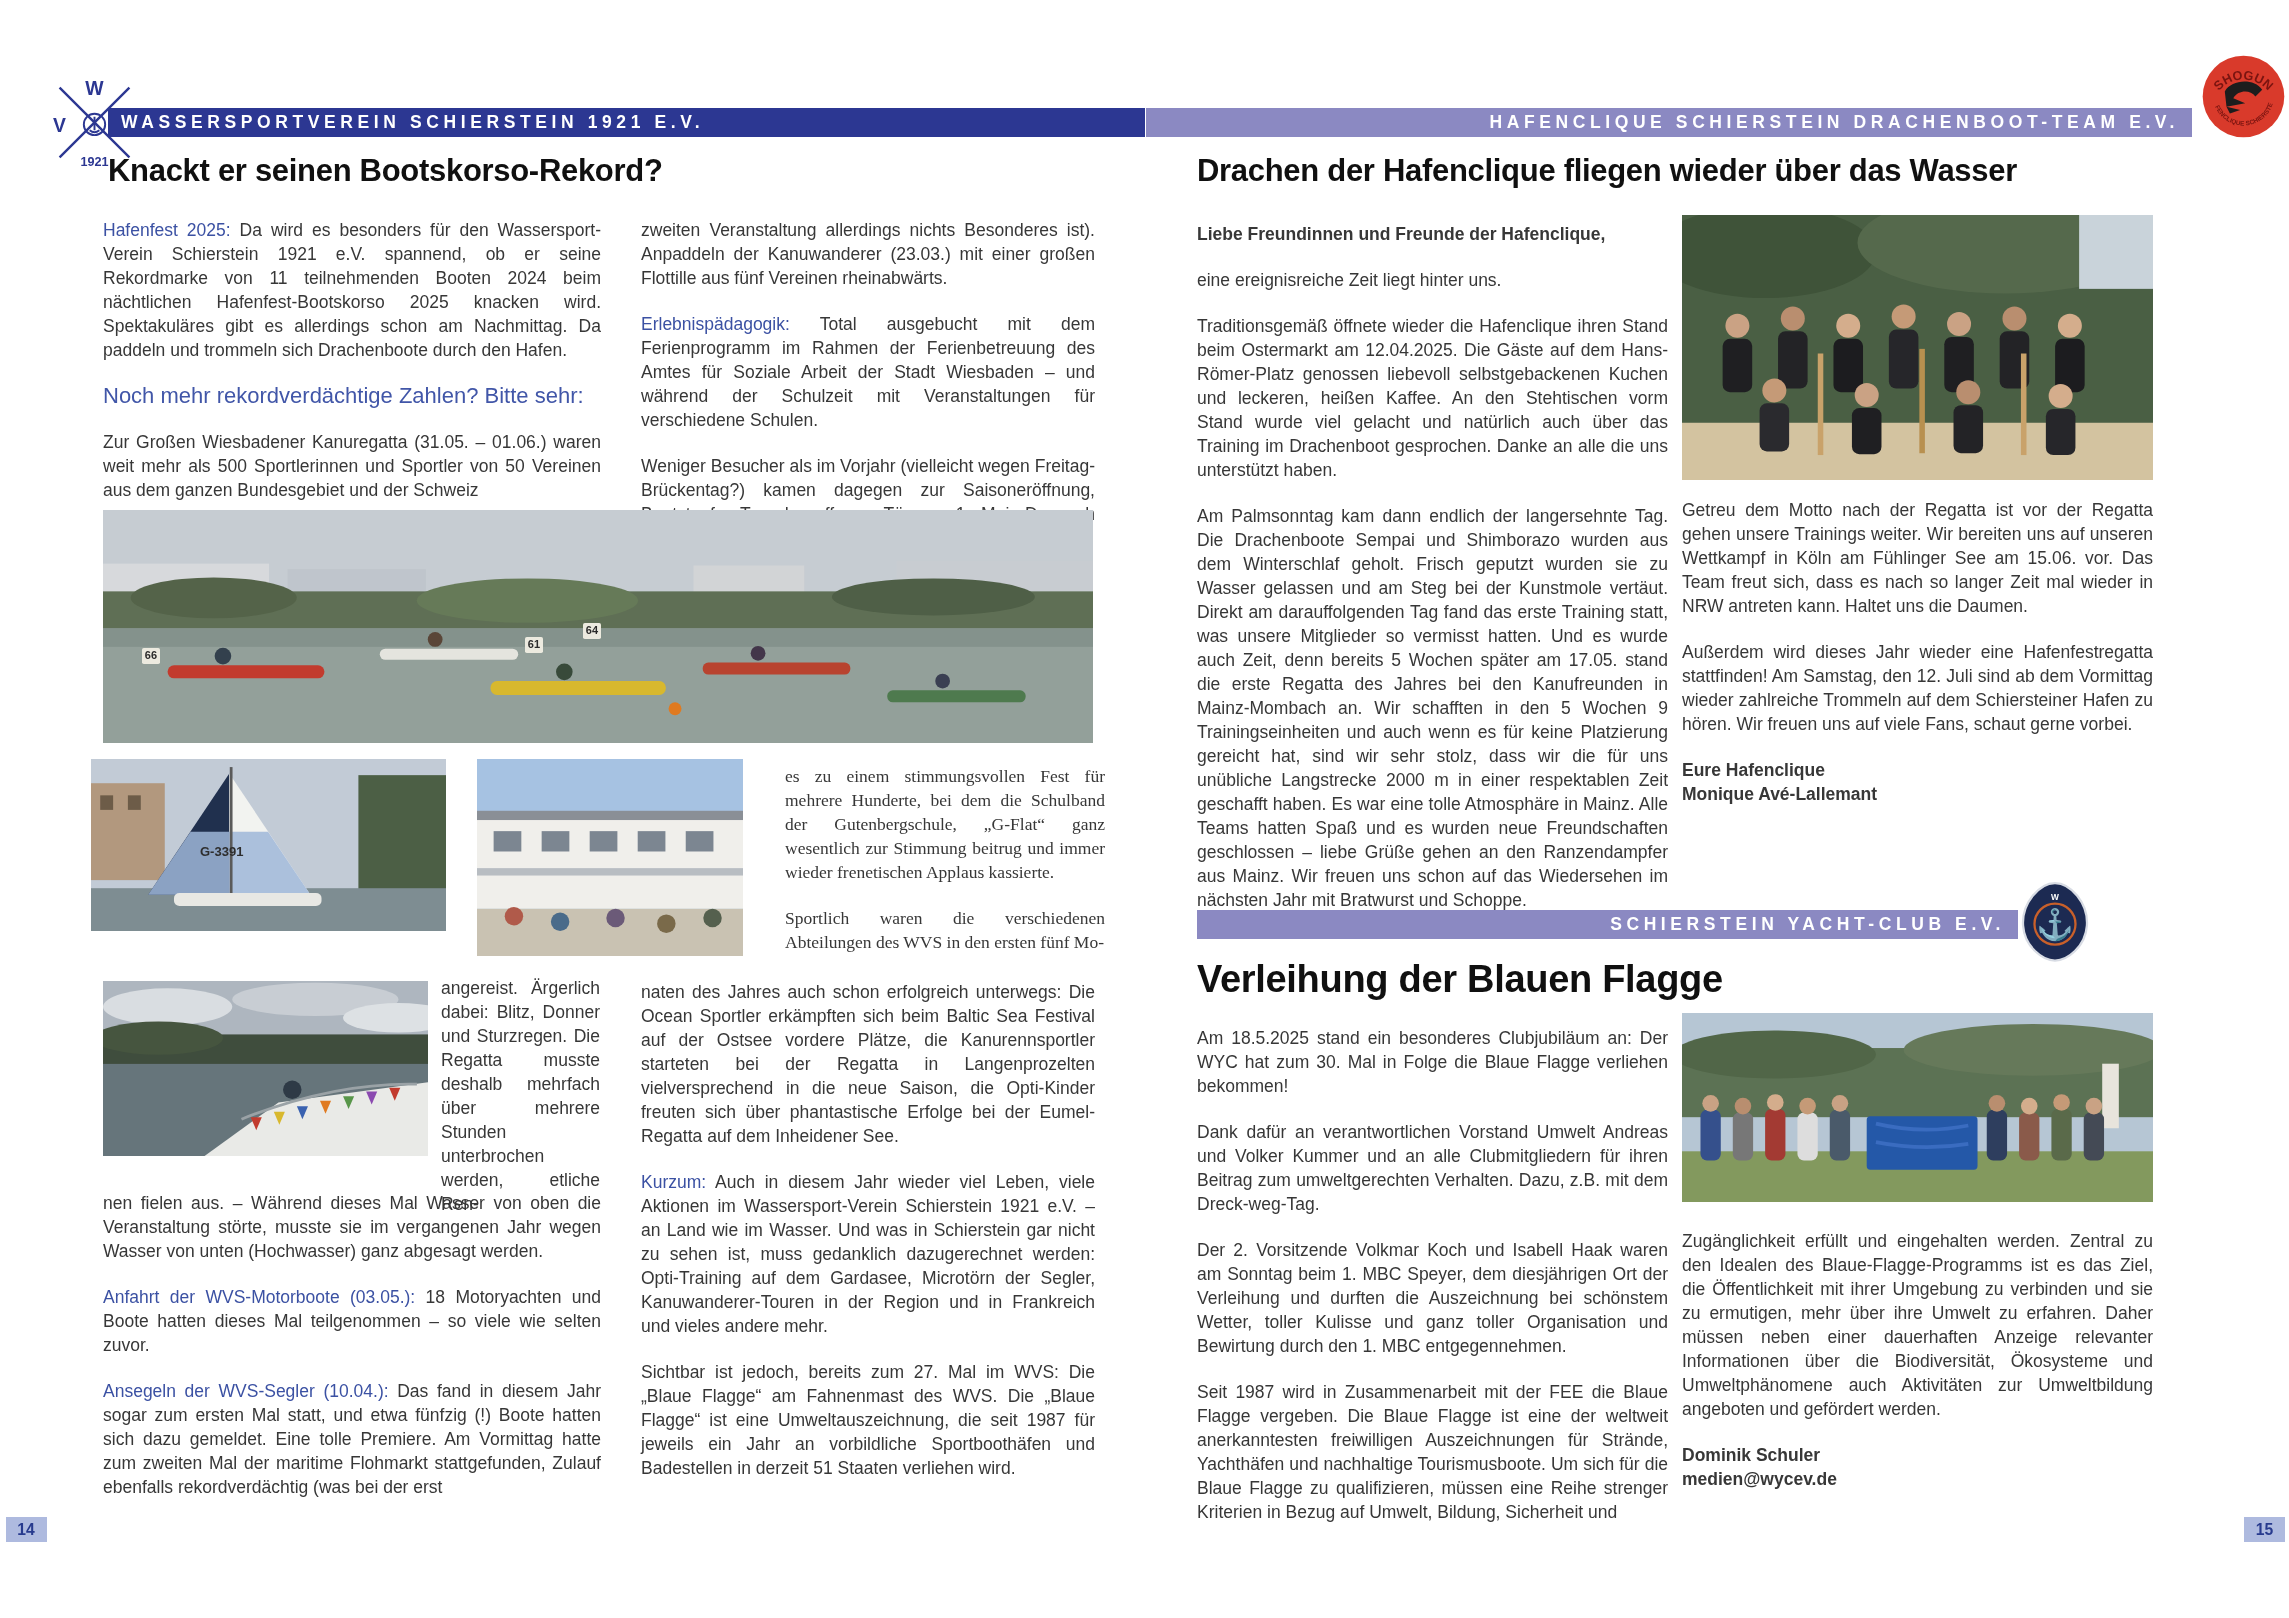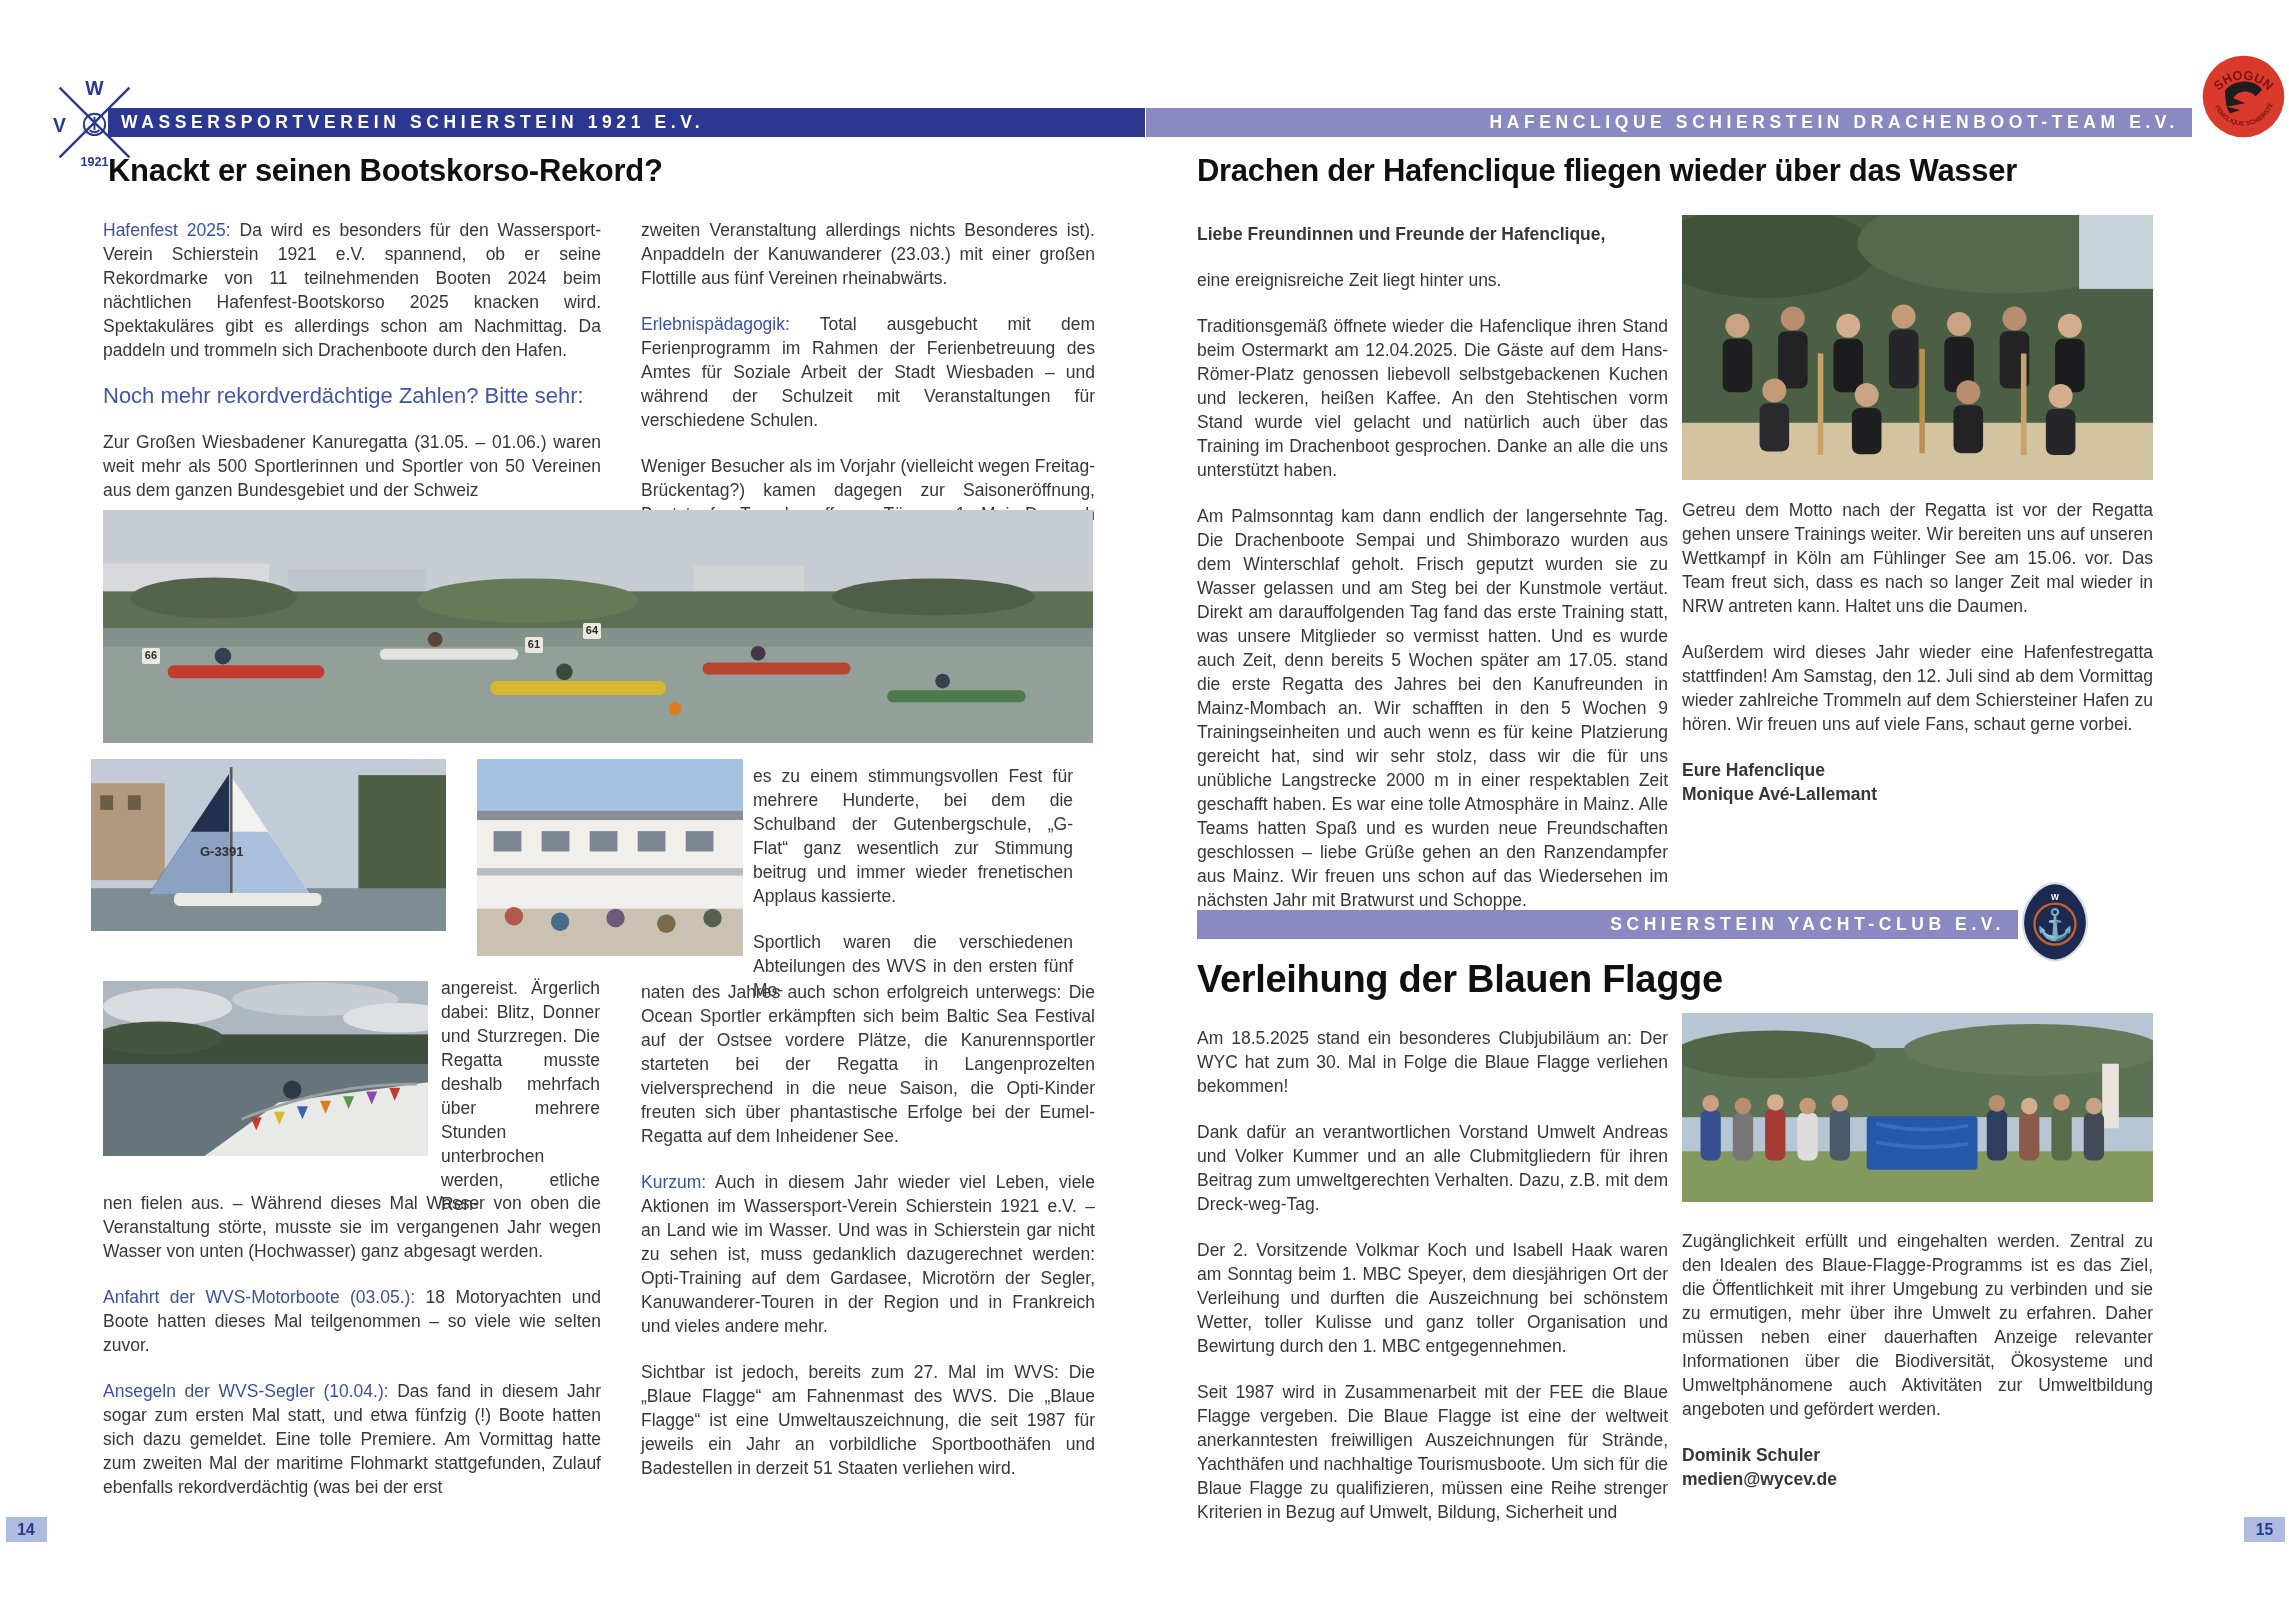--- a/index.html
+++ b/index.html
@@ -128,7 +128,7 @@
     </svg>
   </div>
 
-  <div class="abs txt" style="left:753px;top:764px;width:320px;">
+  <div class="abs txt" style="left:785px;top:764px;width:320px;font-family:Liberation Serif, serif;">
     <p>es zu einem stimmungsvollen Fest für mehrere Hunderte, bei dem die Schulband der Gutenbergschule, „G-Flat“ ganz wesentlich zur Stimmung beitrug und immer wieder frenetischen Applaus kassierte.</p>
     <p>Sportlich waren die verschiedenen Abteilungen des WVS in den ersten fünf Mo-</p>
   </div>

